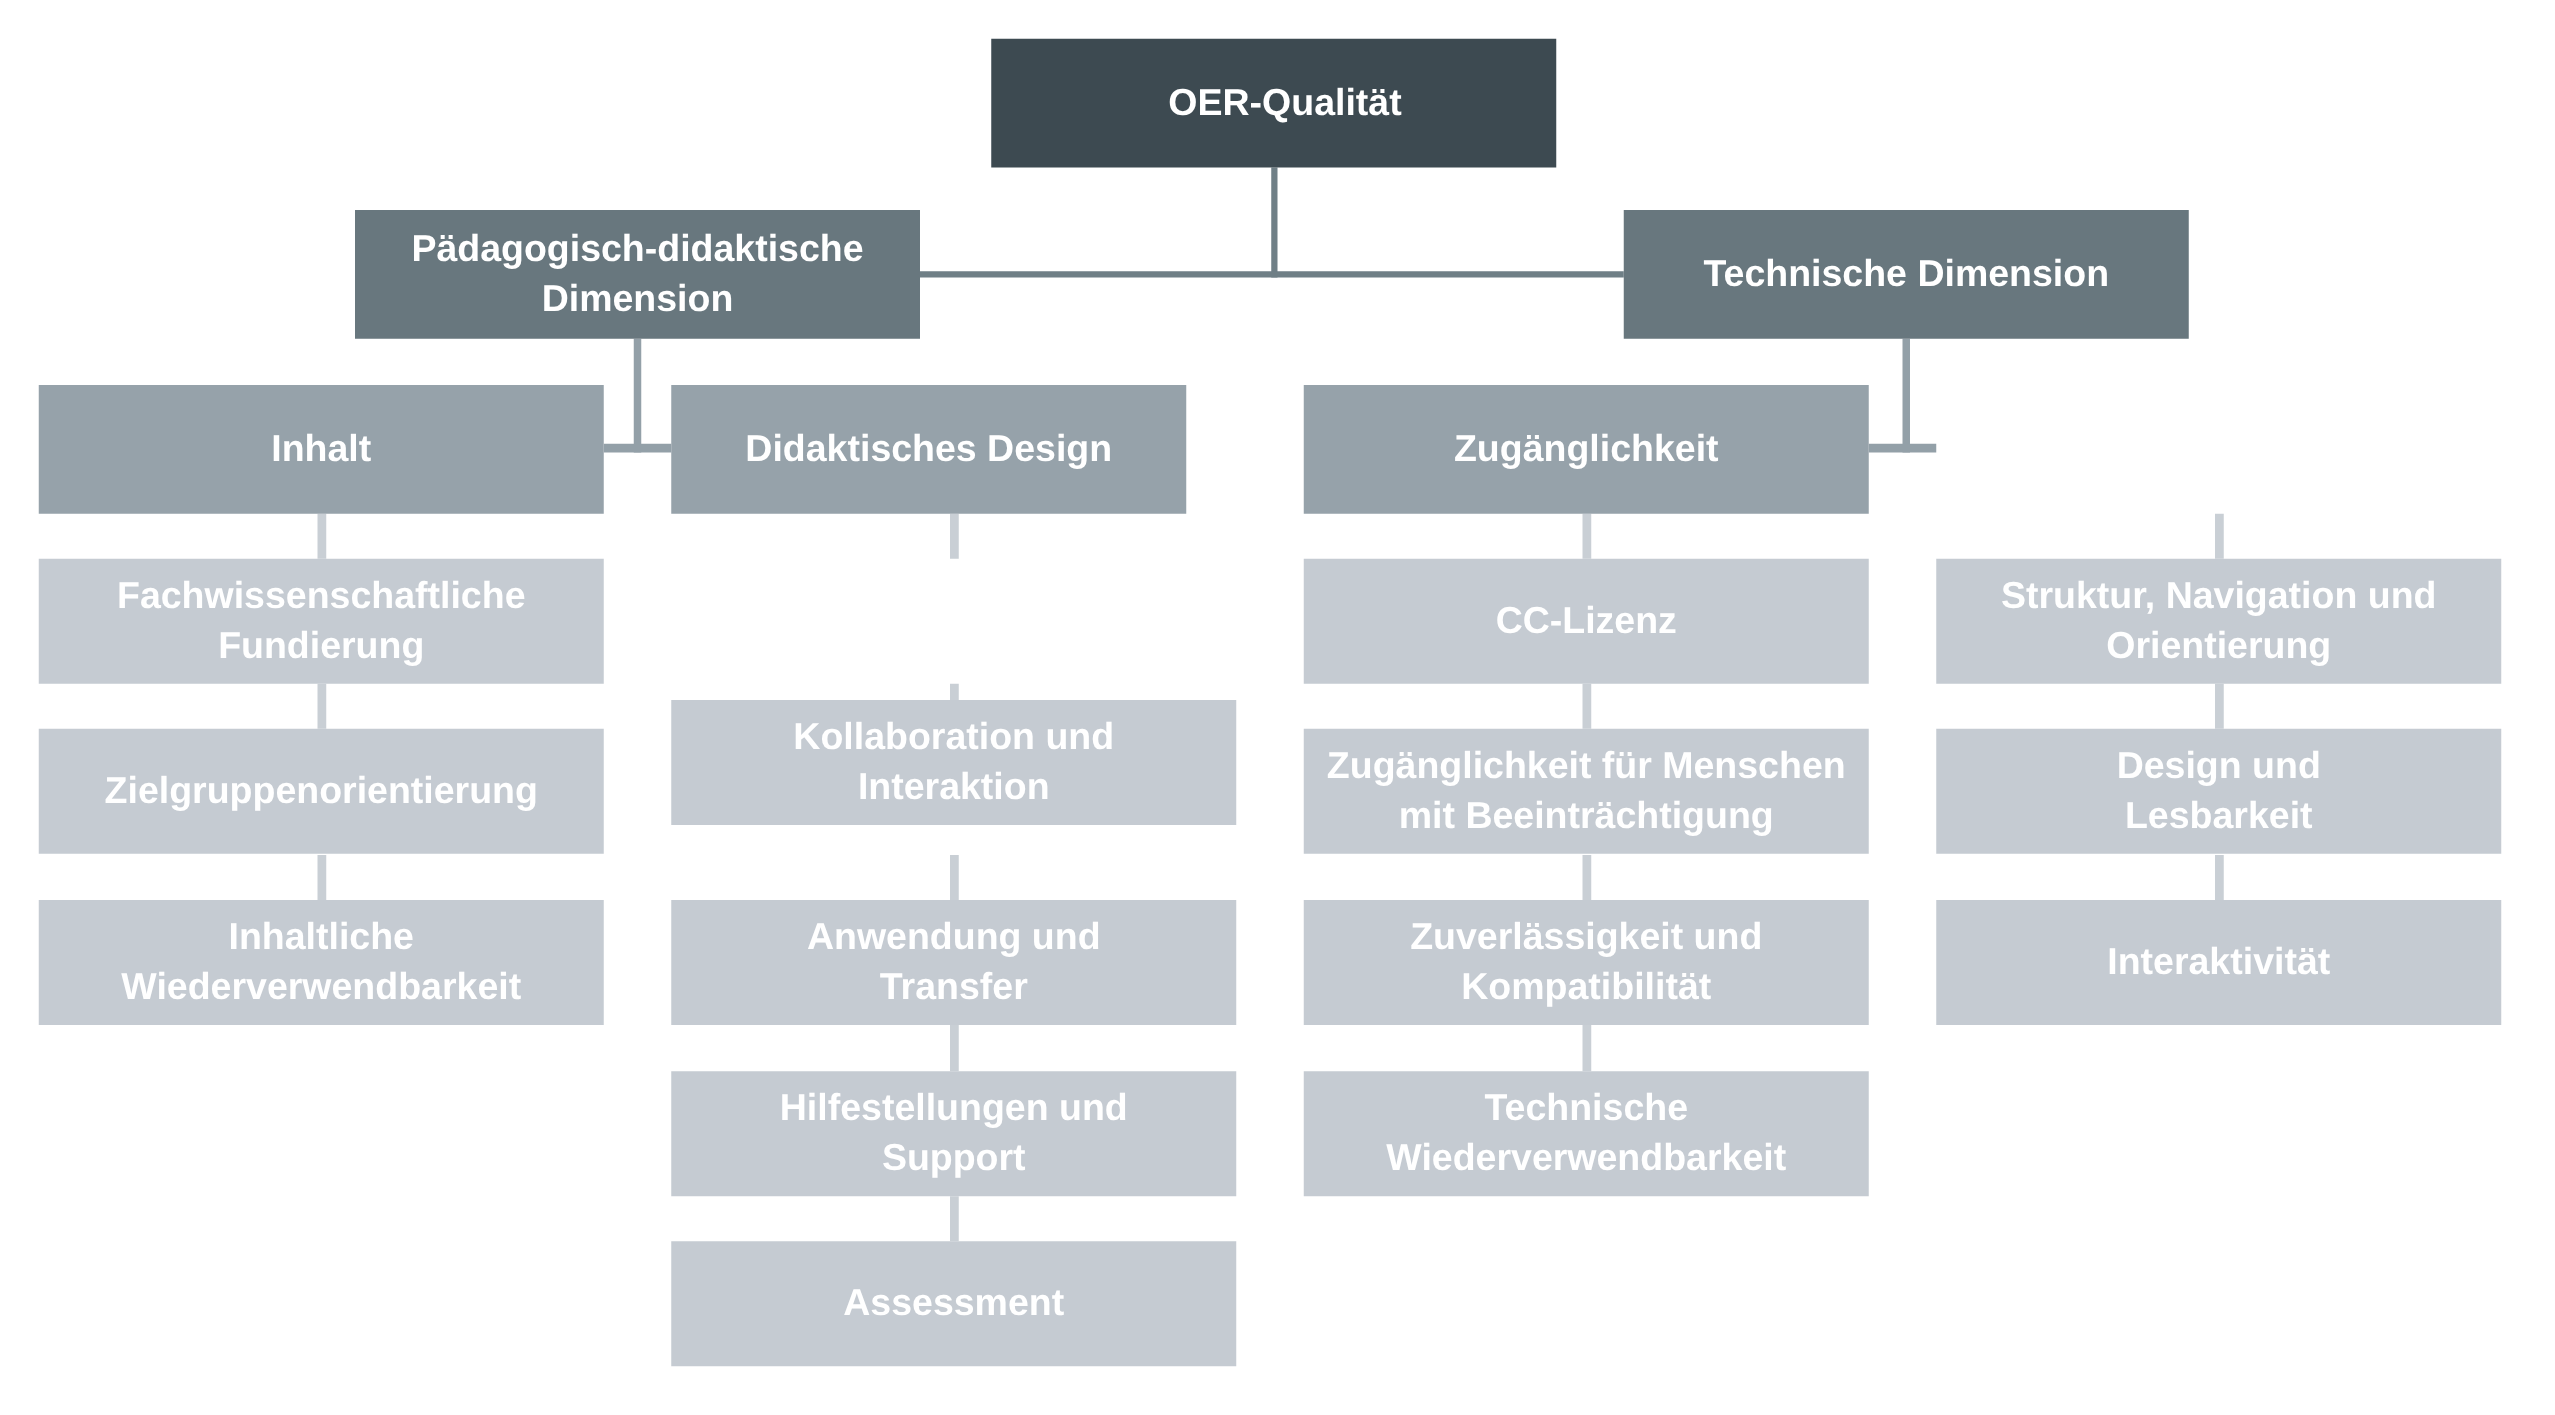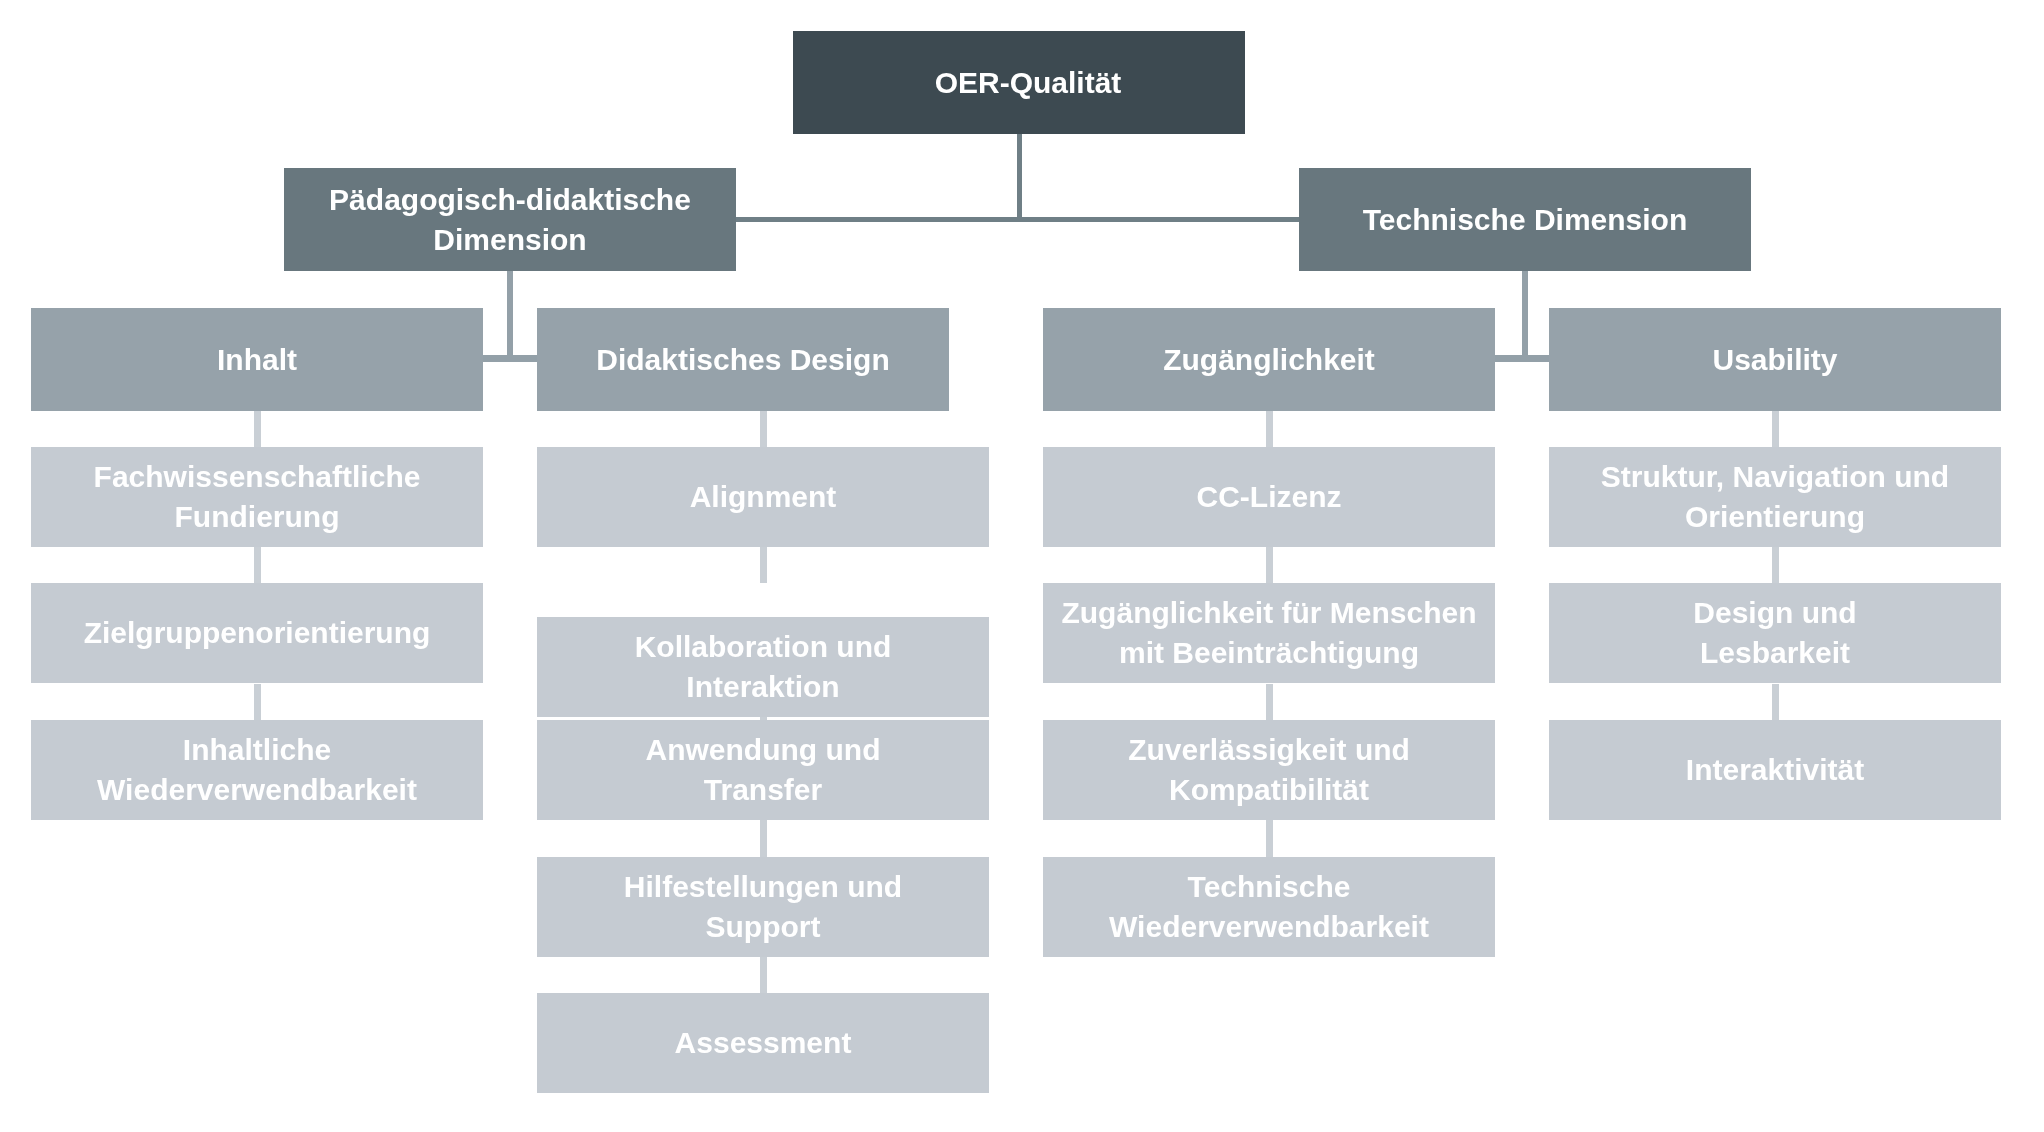--- a/index.html
+++ b/index.html
@@ -73,7 +73,6 @@
   <div class="box lv3" style="left:31px;top:308px;width:452px;height:103px">Inhalt</div>
   <div class="box lv3" style="left:537px;top:308px;width:412px;height:103px">Didaktisches Design</div>
   <div class="box lv3" style="left:1043px;top:308px;width:452px;height:103px">Zugänglichkeit</div>
-  <div class="box lv3" style="left:1549px;top:308px;width:452px;height:103px">Usability</div>
 
   <div class="box lv4" style="left:31px;top:447px;width:452px;height:100px">Fachwissenschaftliche
 Fundierung</div>

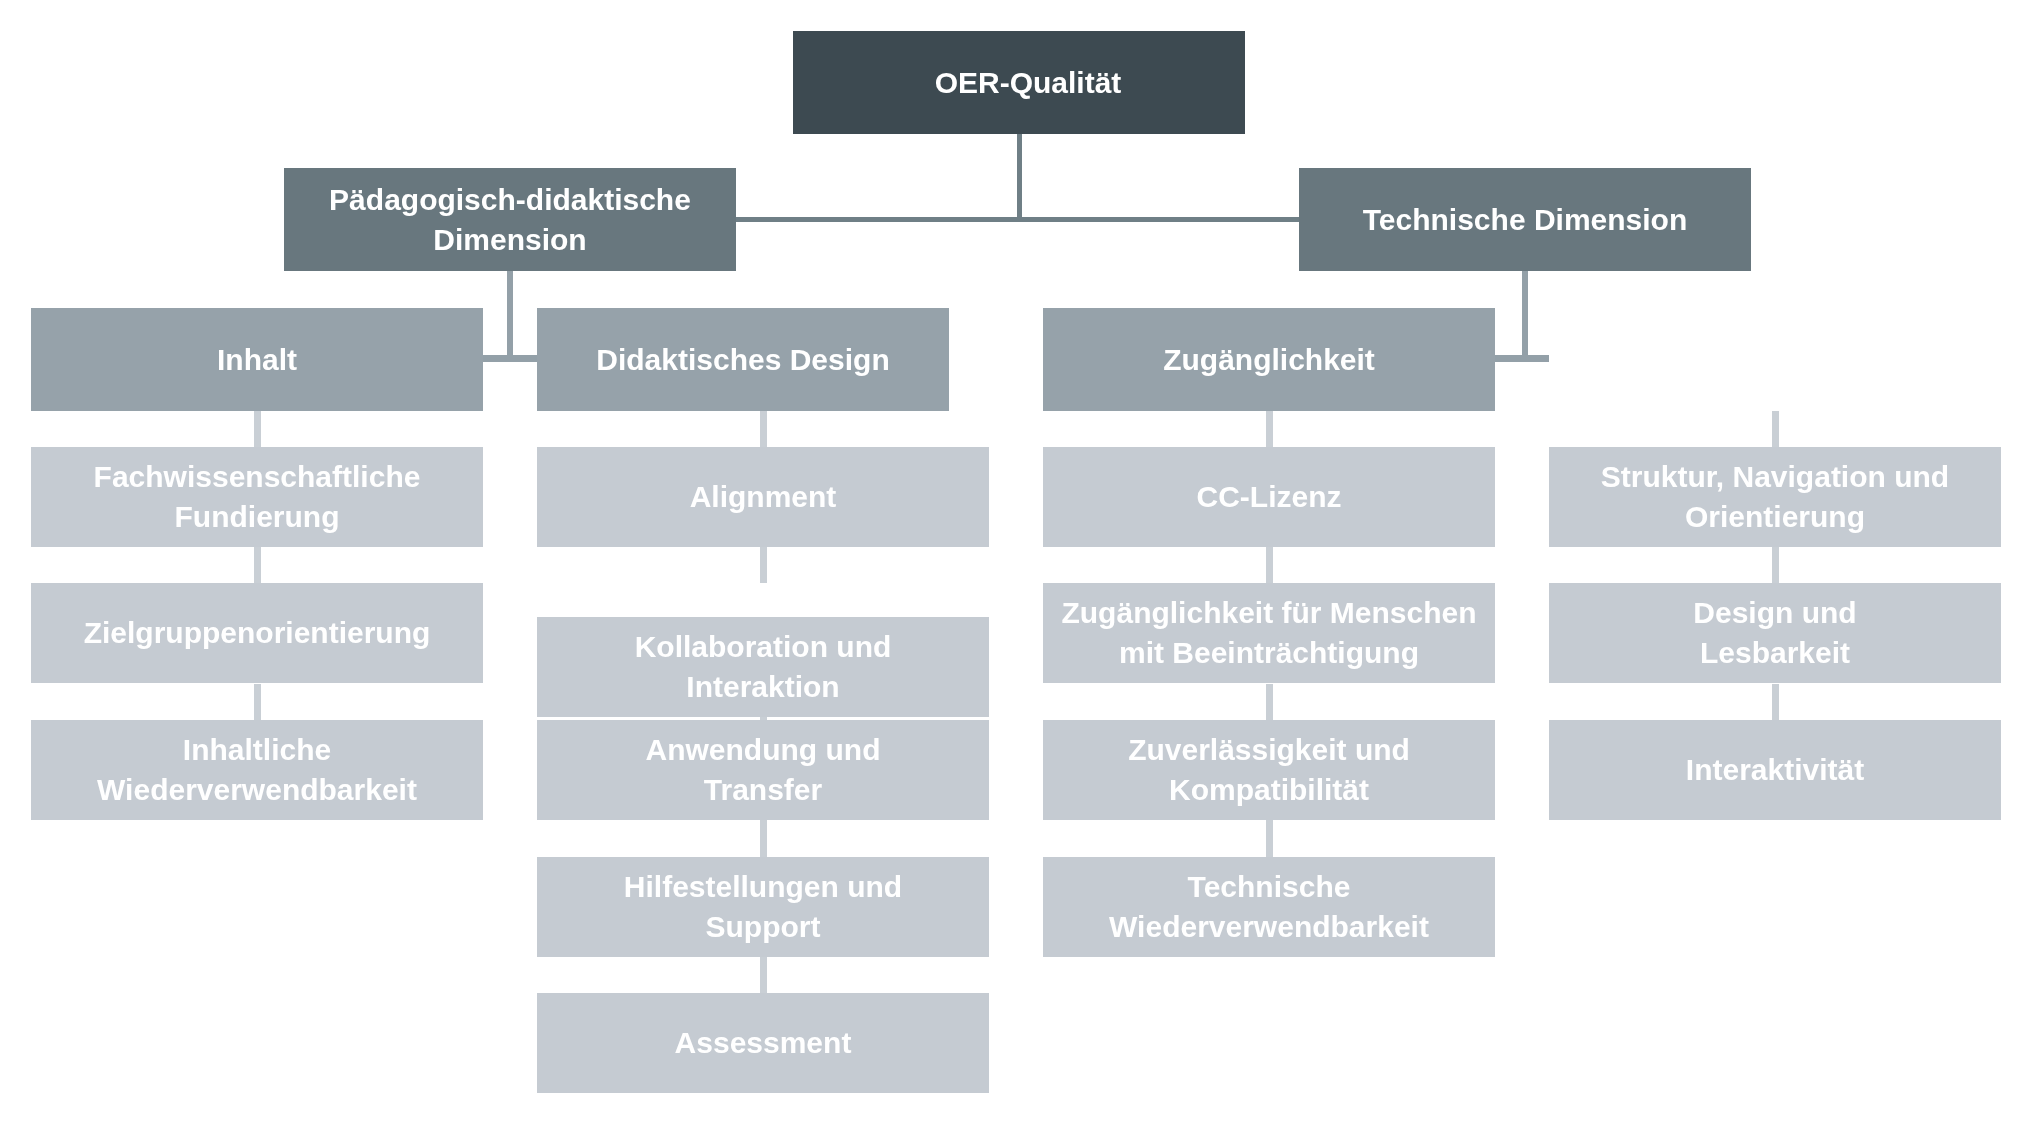--- a/index.html
+++ b/index.html
@@ -80,7 +80,6 @@
   <div class="box lv4" style="left:31px;top:720px;width:452px;height:100px">Inhaltliche
 Wiederverwendbarkeit</div>
 
-  <div class="box lv4" style="left:537px;top:447px;width:452px;height:100px">Alignment</div>
   <div class="box lv4" style="left:537px;top:617px;width:452px;height:100px">Kollaboration und
 Interaktion</div>
   <div class="box lv4" style="left:537px;top:720px;width:452px;height:100px">Anwendung und

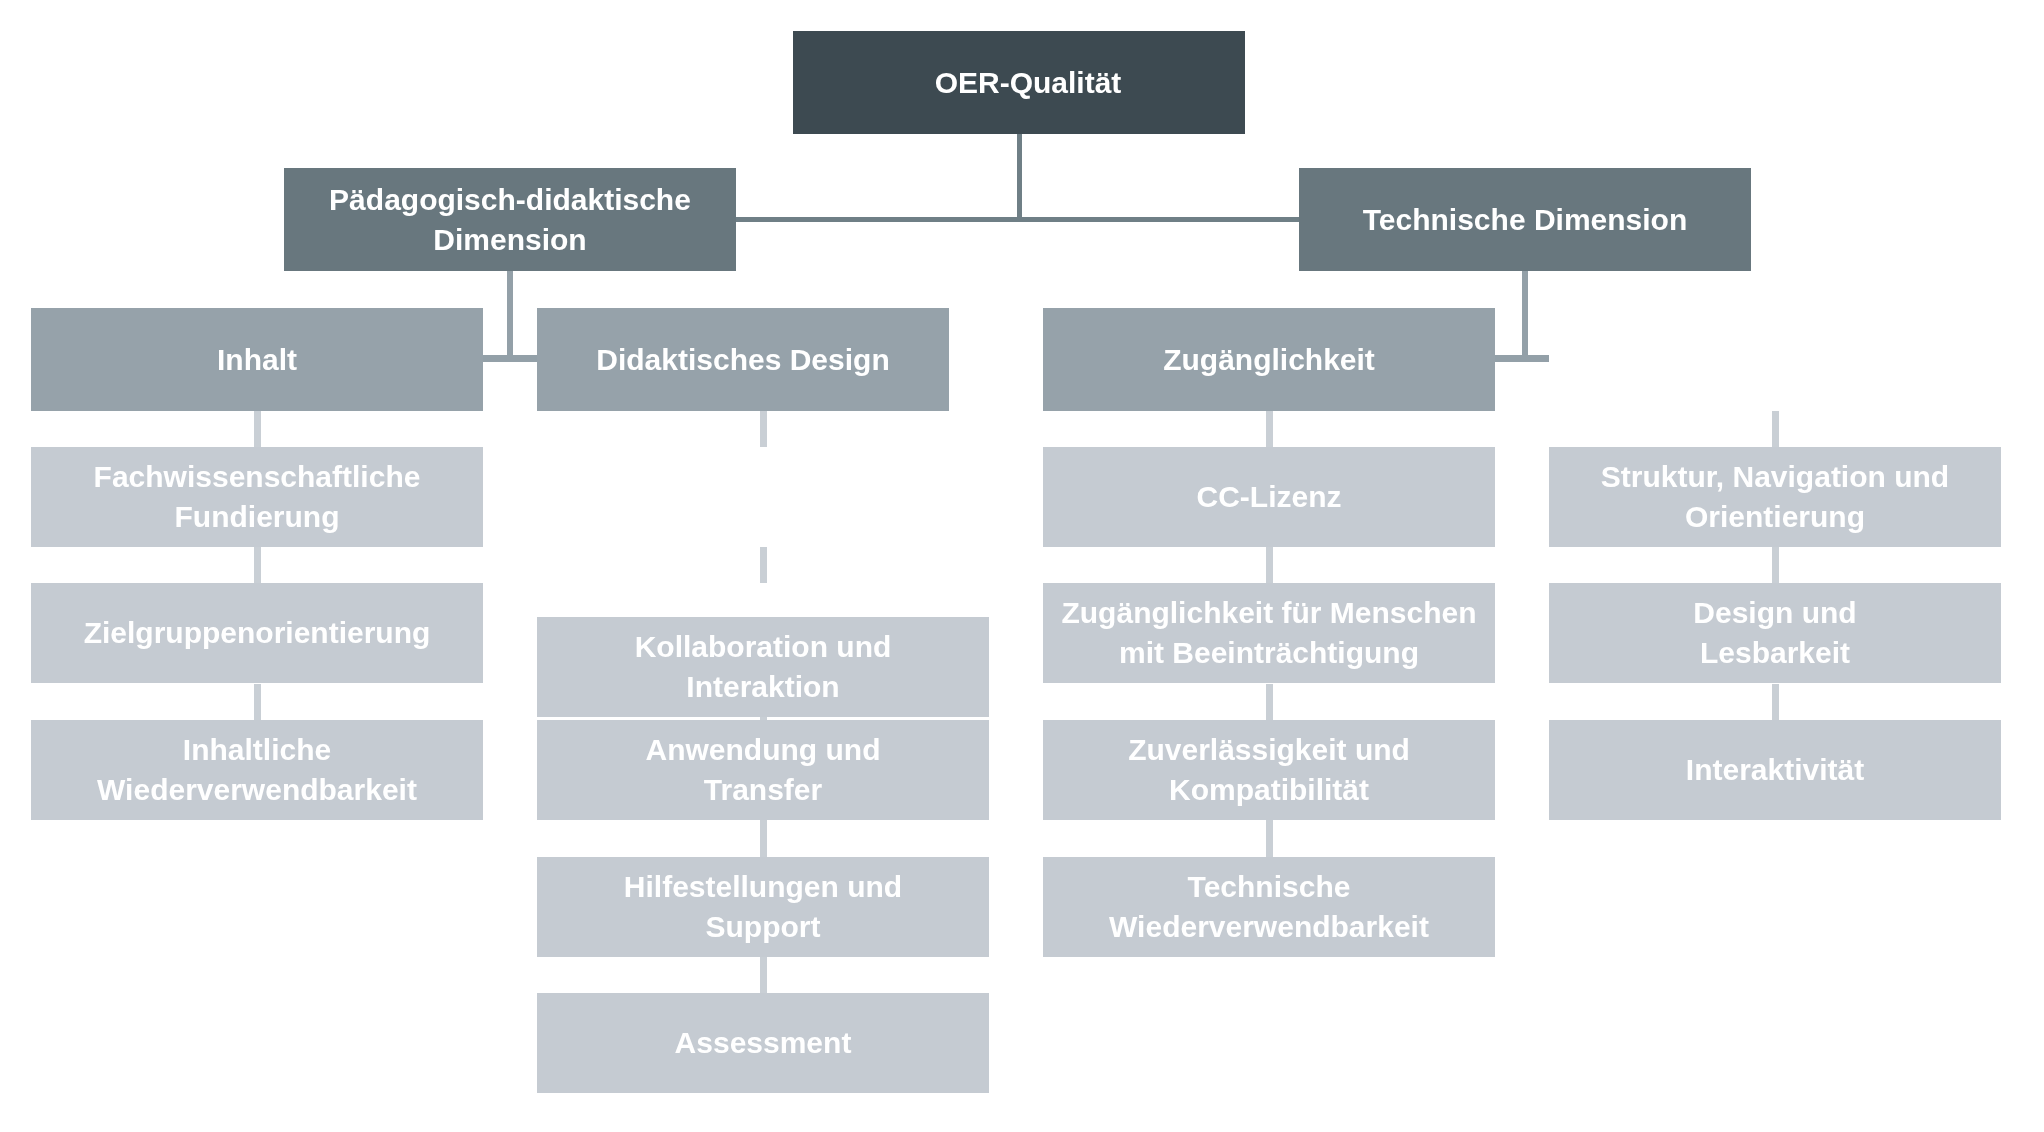--- a/index.html
+++ b/index.html
@@ -80,7 +80,7 @@
   <div class="box lv4" style="left:31px;top:720px;width:452px;height:100px">Inhaltliche
 Wiederverwendbarkeit</div>
 
-  <div class="box lv4" style="left:537px;top:617px;width:452px;height:100px">Kollaboration und
+  <div class="box lv4" style="left:537px;top:560px;width:452px;height:100px">Kollaboration und
 Interaktion</div>
   <div class="box lv4" style="left:537px;top:720px;width:452px;height:100px">Anwendung und
 Transfer</div>

